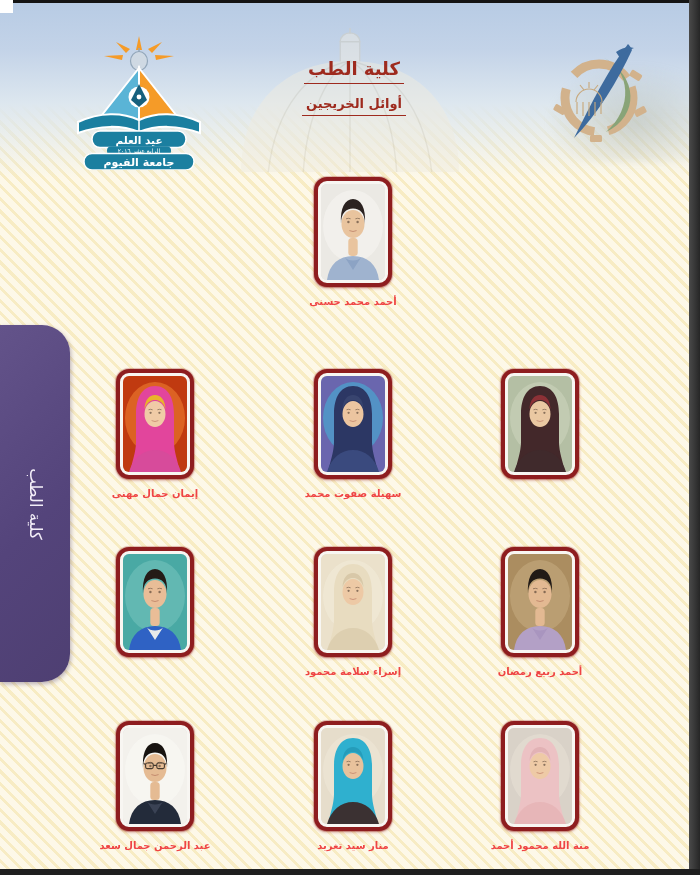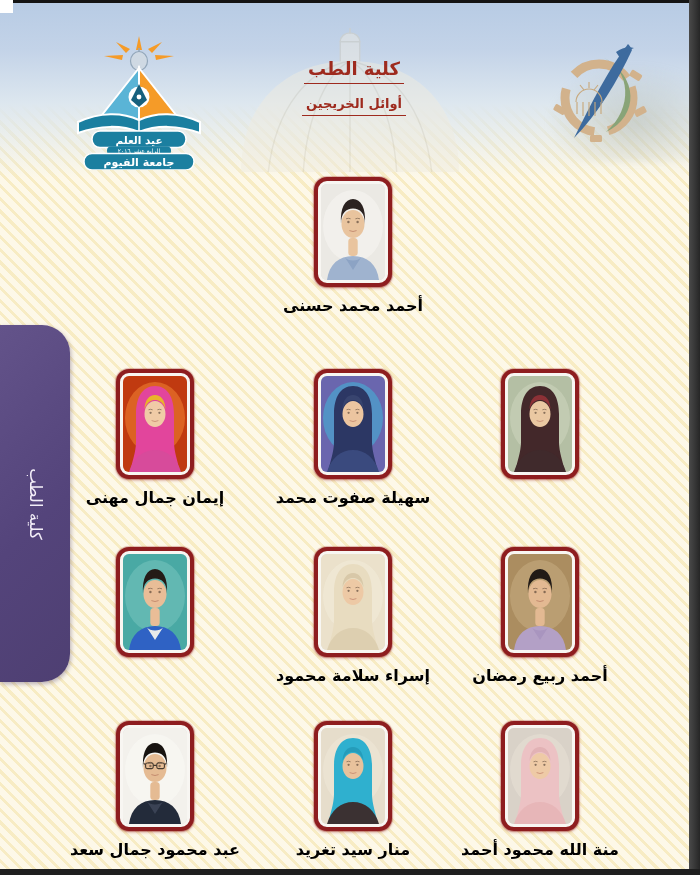--- a/index.html
+++ b/index.html
@@ -55,7 +55,7 @@
   }
   .photo{display:block;width:64px;height:96px;border-radius:6px;overflow:hidden;background:#ddd;}
   .photo svg{display:block;width:64px;height:96px;}
-  .sname{margin-top:9px;font-size:16px;font-weight:bold;color:#000000;direction:rtl;line-height:1.2;}
+  .sname{margin-top:9px;font-size:10px;font-weight:bold;color:#ef4444;direction:rtl;line-height:1.2;}
   
   .r1{top:177px;} .r2{top:369px;} .r3{top:547px;} .r4{top:721px;}
   .c1{left:155px;} .c2{left:353px;} .c3{left:540px;}

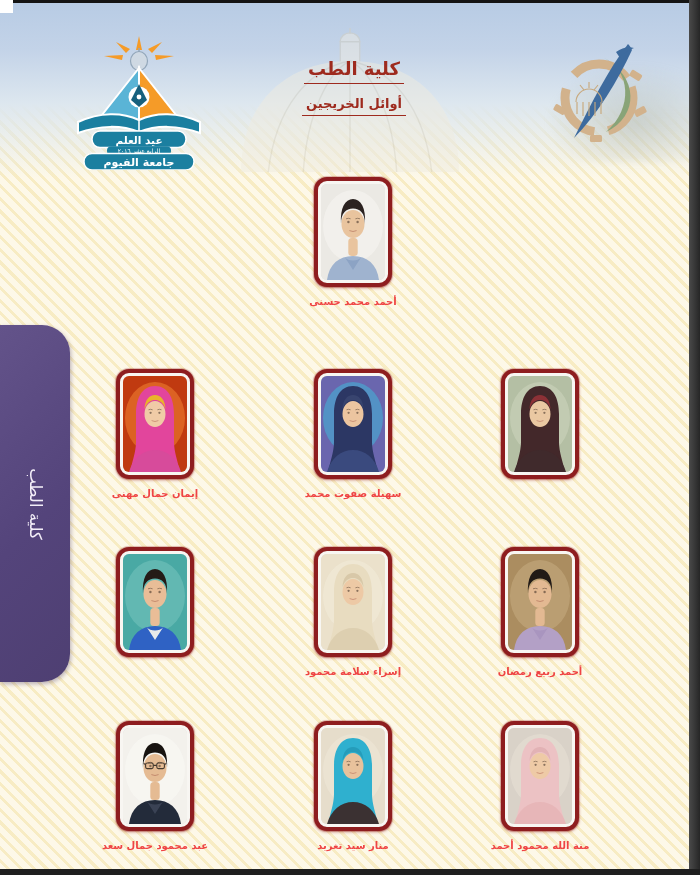--- a/index.html
+++ b/index.html
@@ -279,7 +279,7 @@
         </svg>
     </span>
   </span>
-  <div class="sname">عبد محمود جمال سعد</div>
+  <div class="sname">عبد الرحمن جمال سعد</div>
 </div>
 <div class="cell r4 c2" style="--pbg: #e6ddcb; --pbg2: #efe8d8; --skin: #e8c29c; --hijab: #2fb0cf; --band: #259cba; --garment: #3b3132;">
   <span class="frame">

